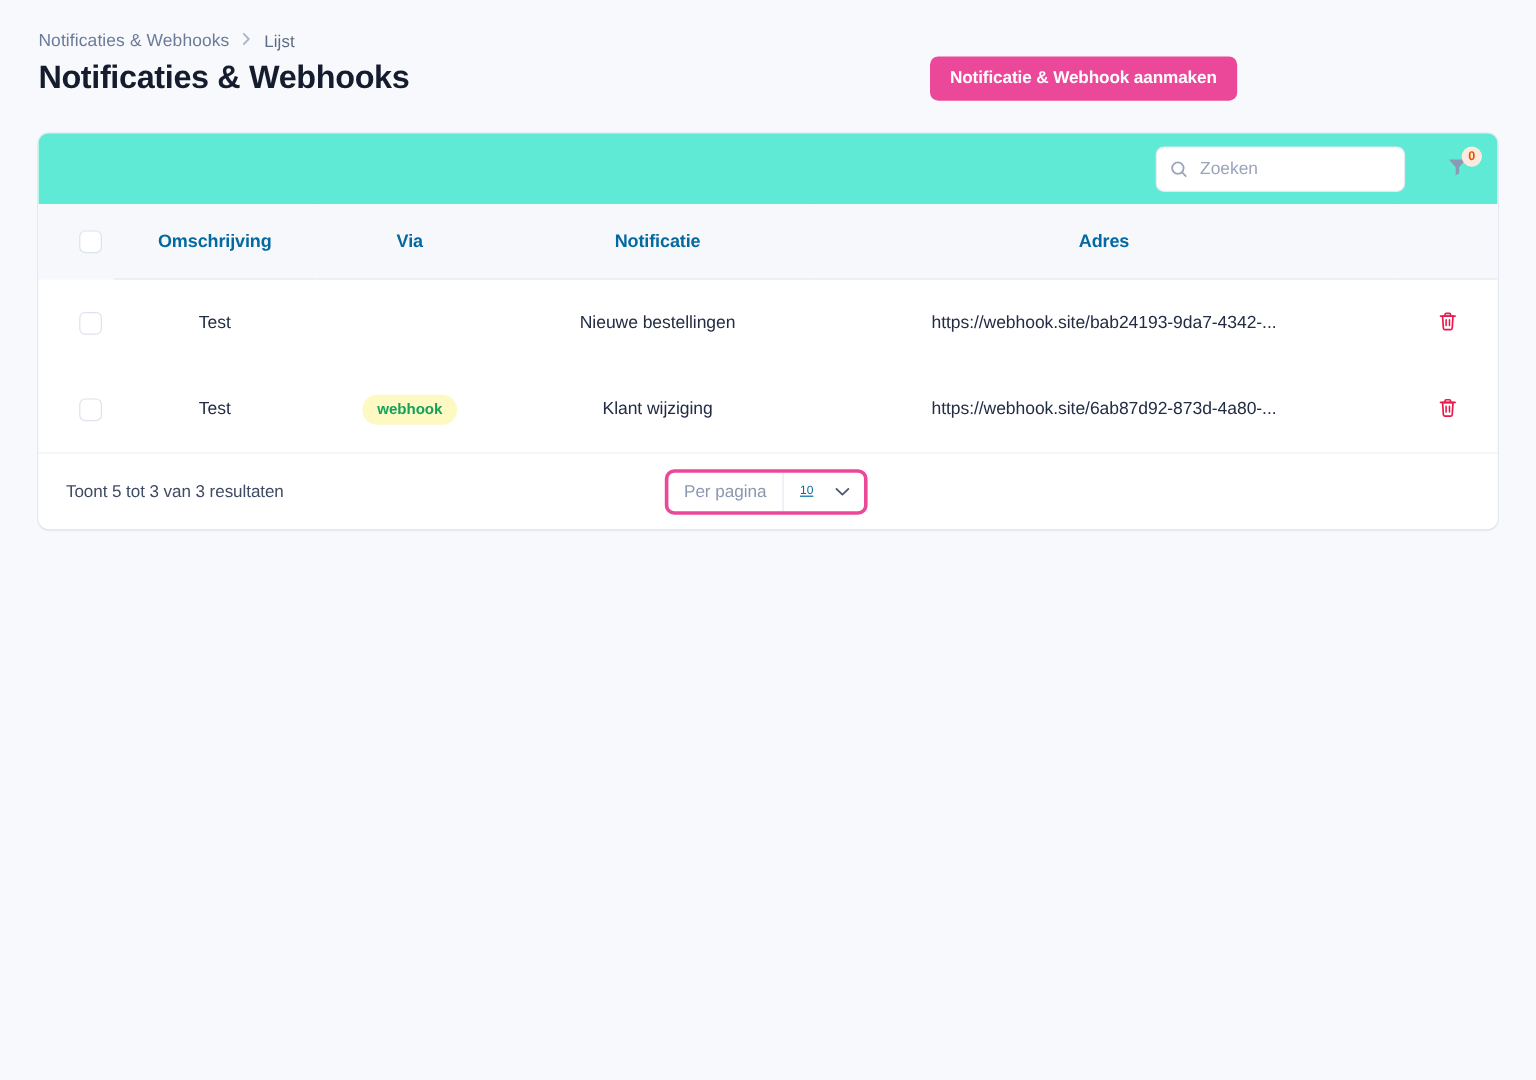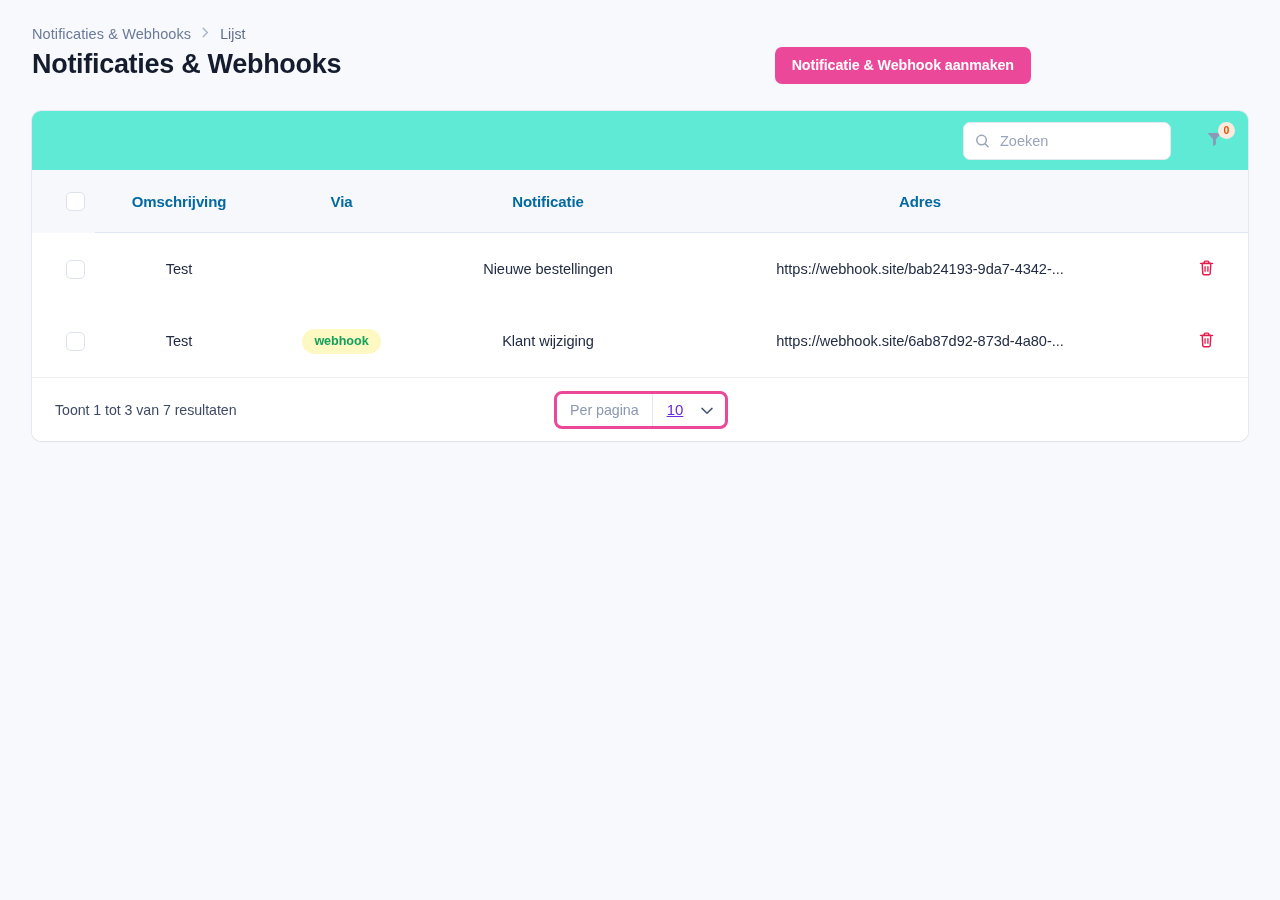--- a/index.html
+++ b/index.html
@@ -391,7 +391,7 @@
     </table>
 
     <div class="card-footer">
-      <span class="footer-count">Toont 1 tot 3 van 7 resultaten</span>
+      <span class="footer-count">Toont 5 tot 3 van 3 resultaten</span>
 
       <div class="perpage">
         <span class="perpage-label">Per pagina</span>

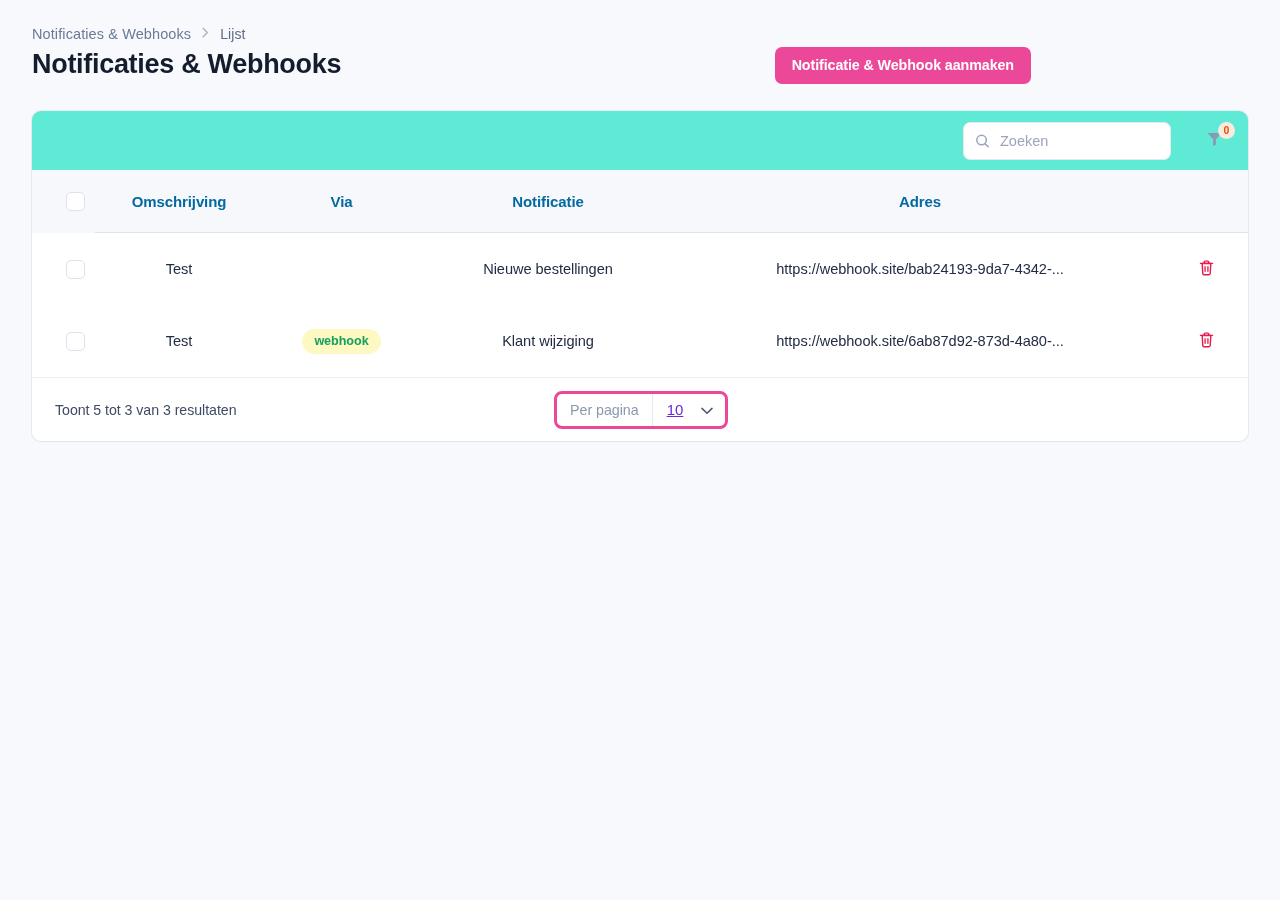--- a/index.html
+++ b/index.html
@@ -269,8 +269,8 @@
     cursor: pointer;
   }
   .perpage-value {
-    font-size: 15px;
-    color: #6d28d9;
+    font-size: 10px;
+    color: #0369a1;
     text-decoration: underline;
   }
 </style>

